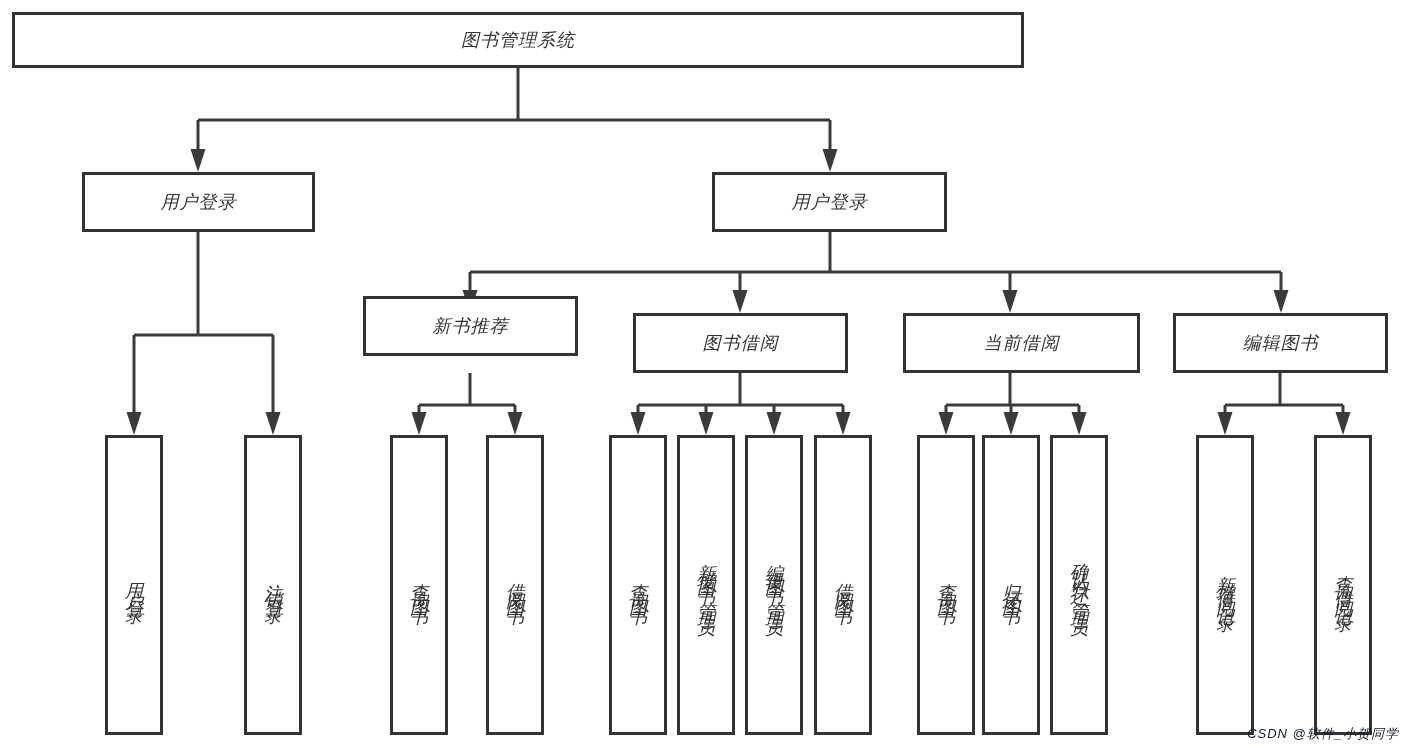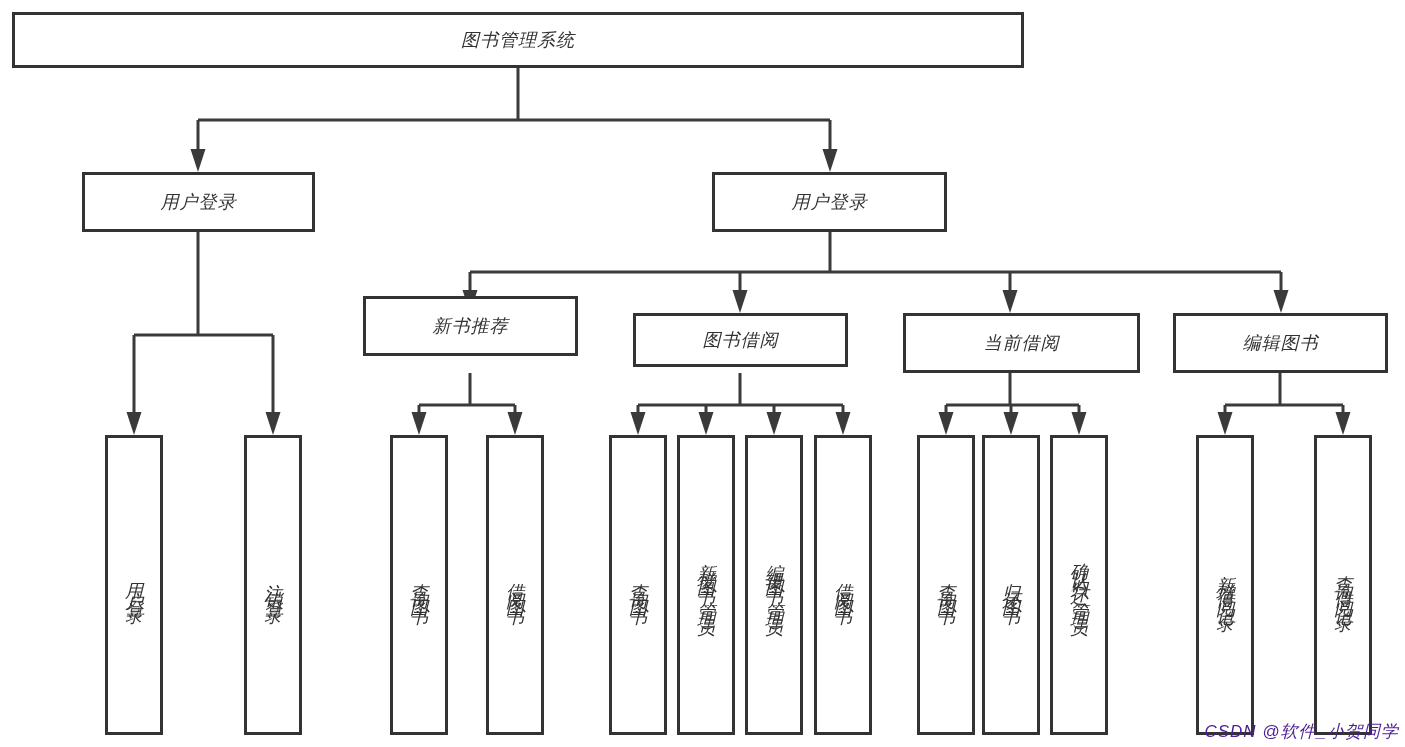--- a/index.html
+++ b/index.html
@@ -133,7 +133,7 @@
   <div class="box h" style="left:363px;top:296px;width:215px;height:60px">
     <span>新书推荐</span>
   </div>
-  <div class="box h" style="left:633px;top:313px;width:215px;height:54px">
+  <div class="box h" style="left:633px;top:313px;width:215px;height:60px">
     <span>图书借阅</span>
   </div>
   <div class="box h" style="left:903px;top:313px;width:237px;height:60px">

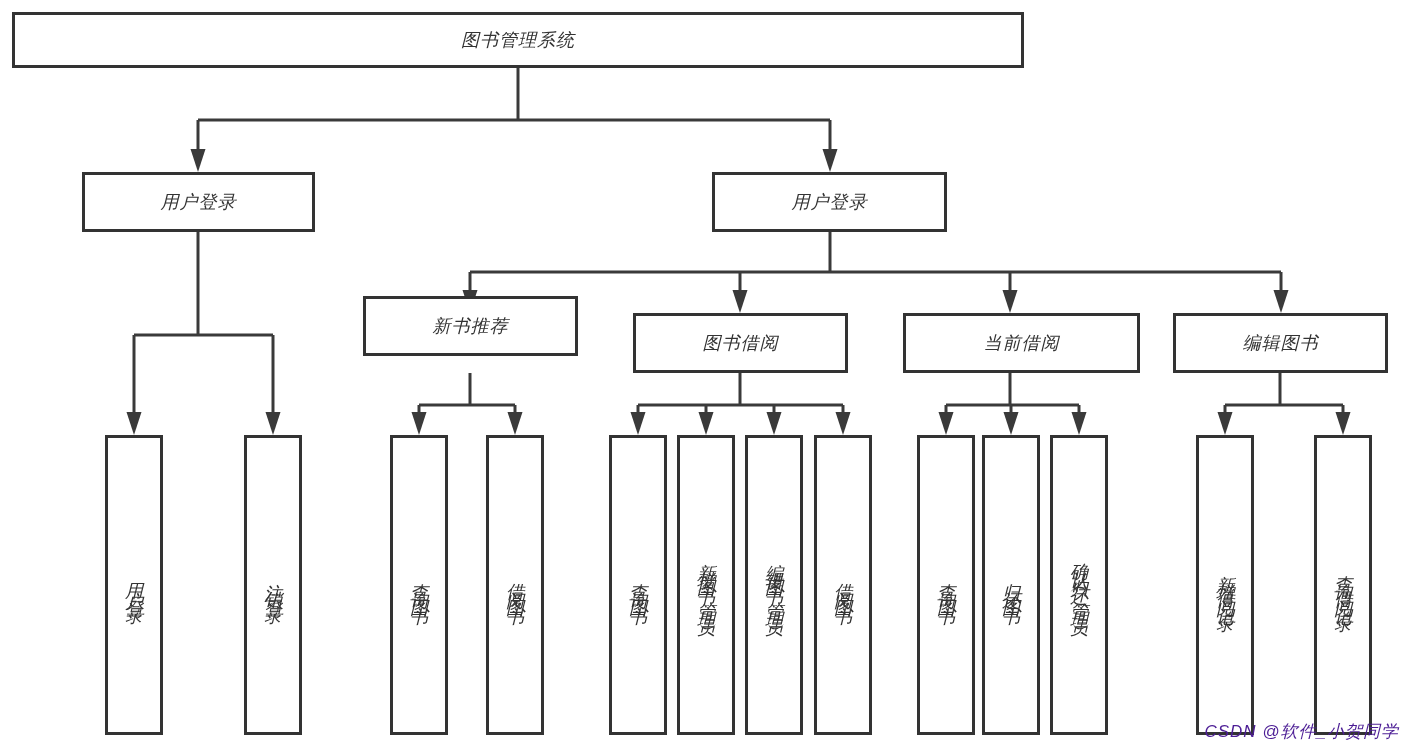--- a/index.html
+++ b/index.html
@@ -39,8 +39,8 @@
     right:6px;
     bottom:4px;
     z-index:3;
-    font-size:17px;
-    color:#4c1d95;
+    font-size:13px;
+    color:#0f172a;
     letter-spacing:1px;
     white-space:nowrap;
   }

